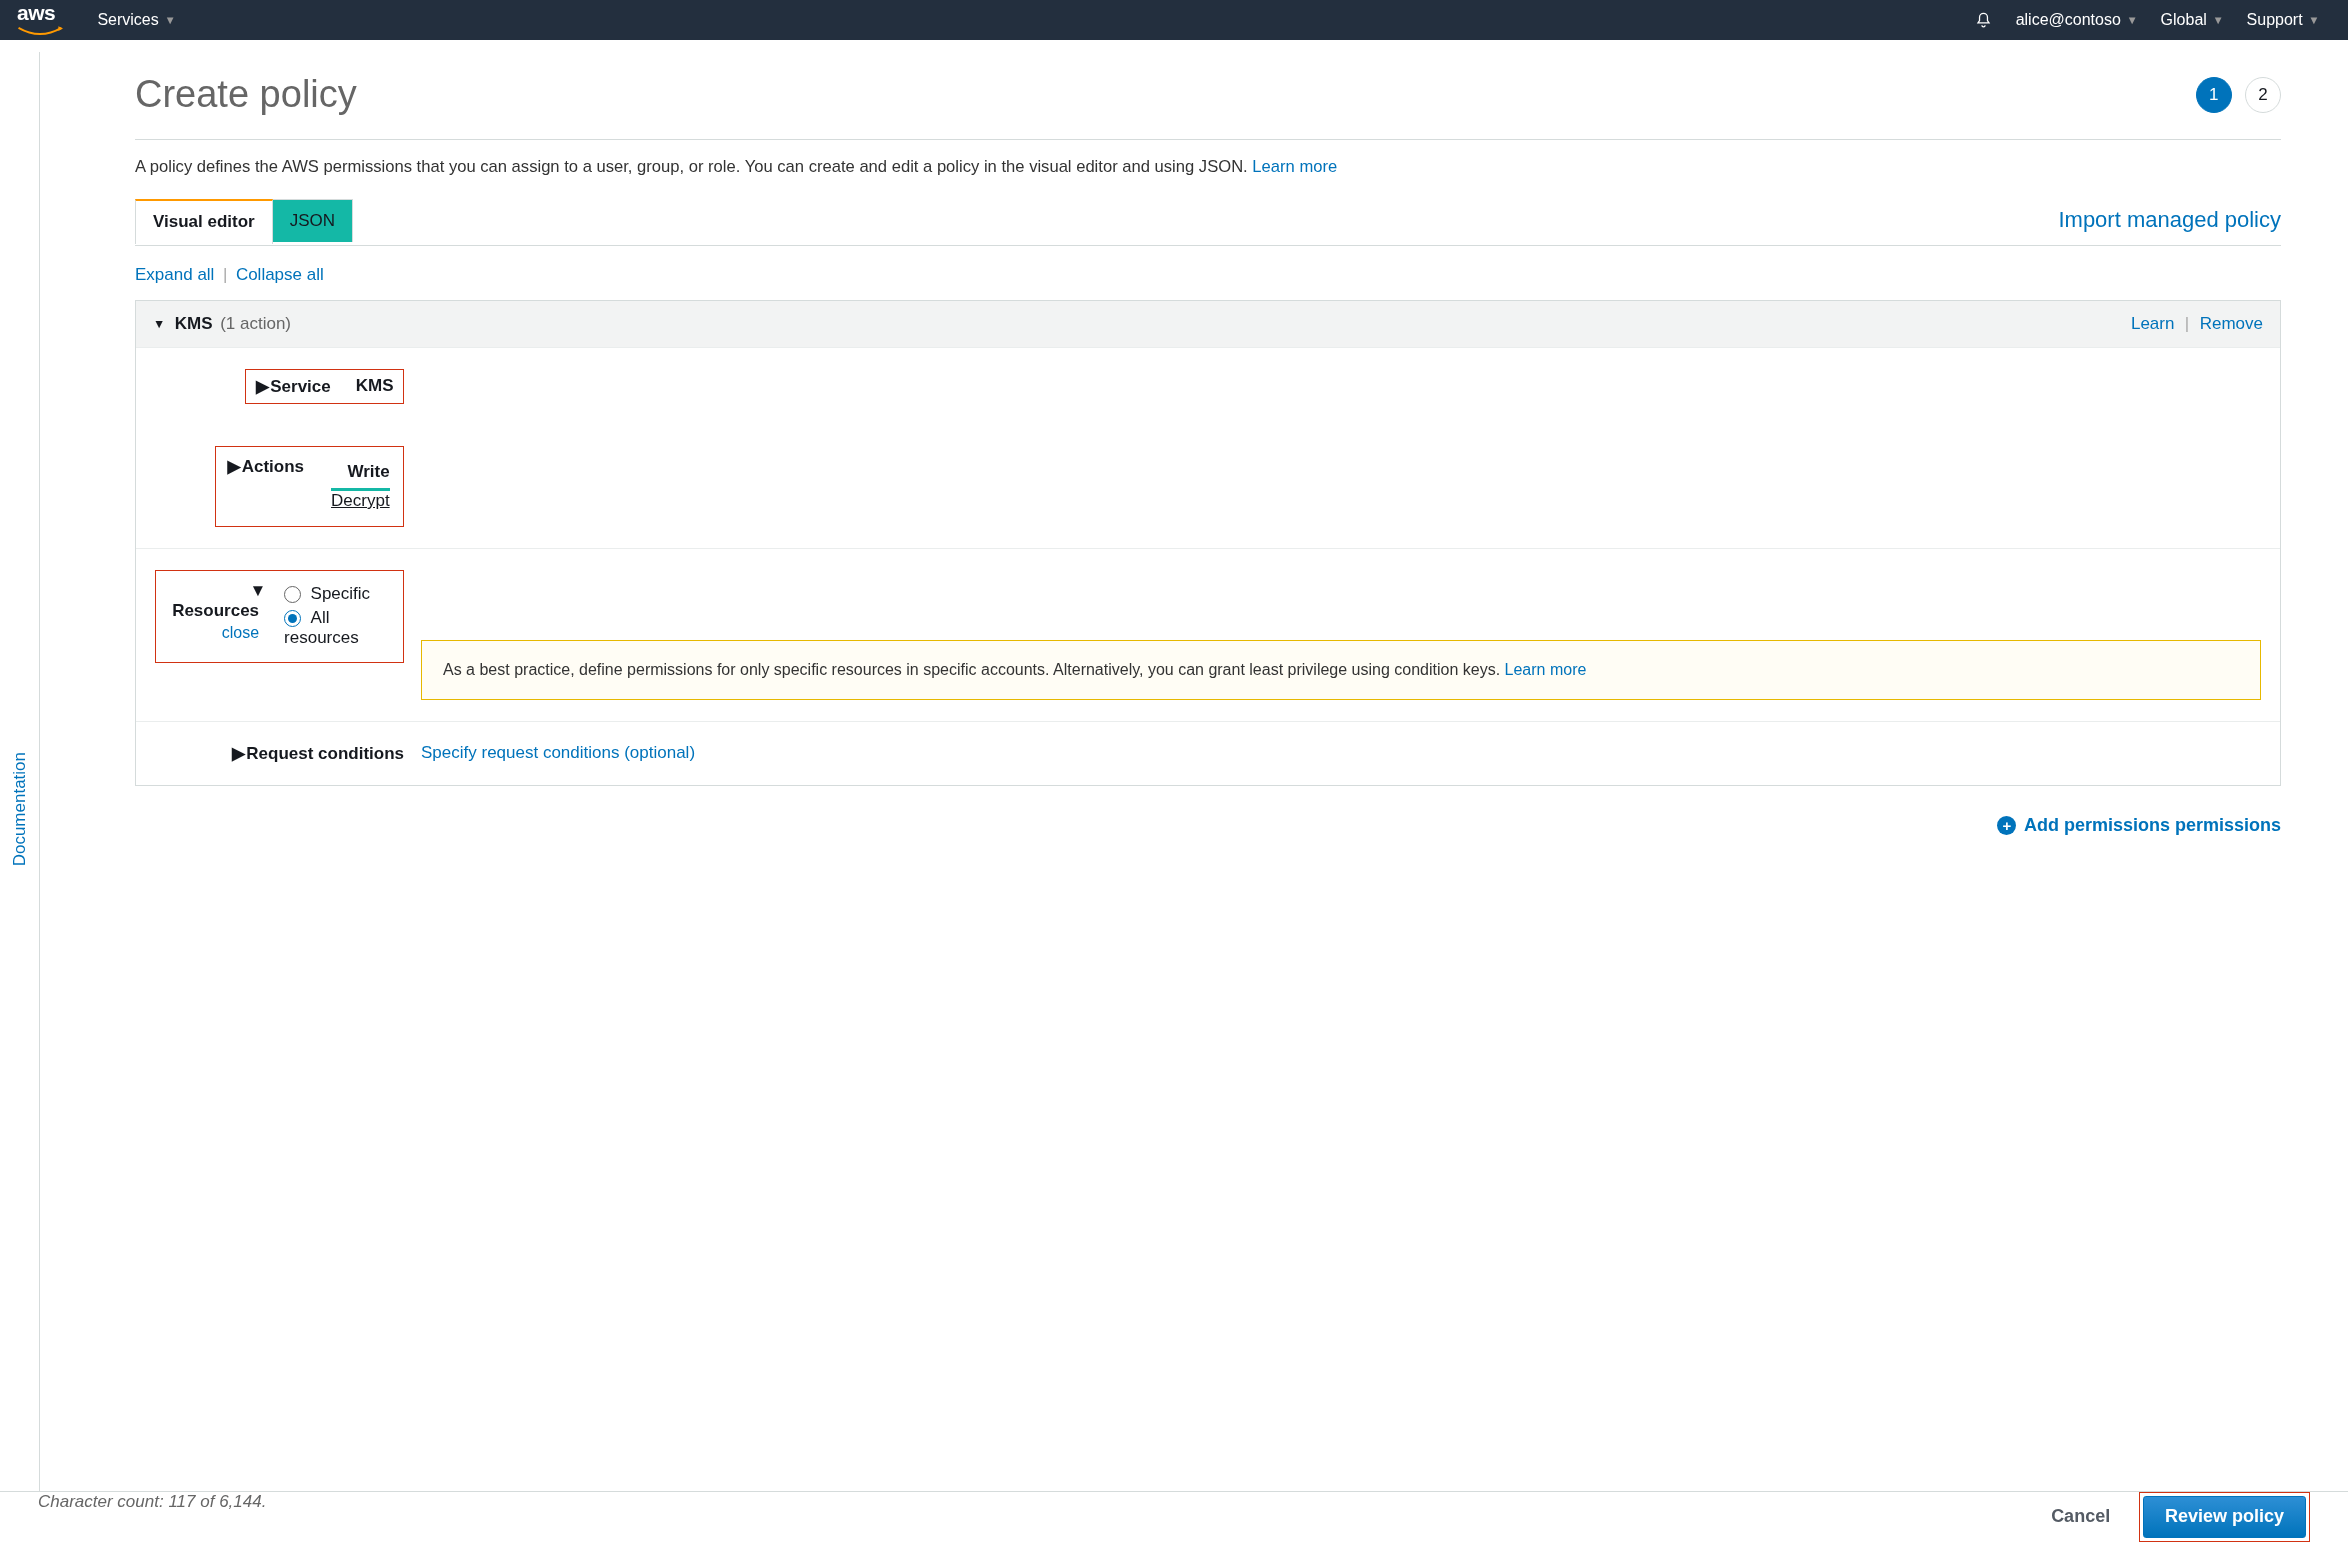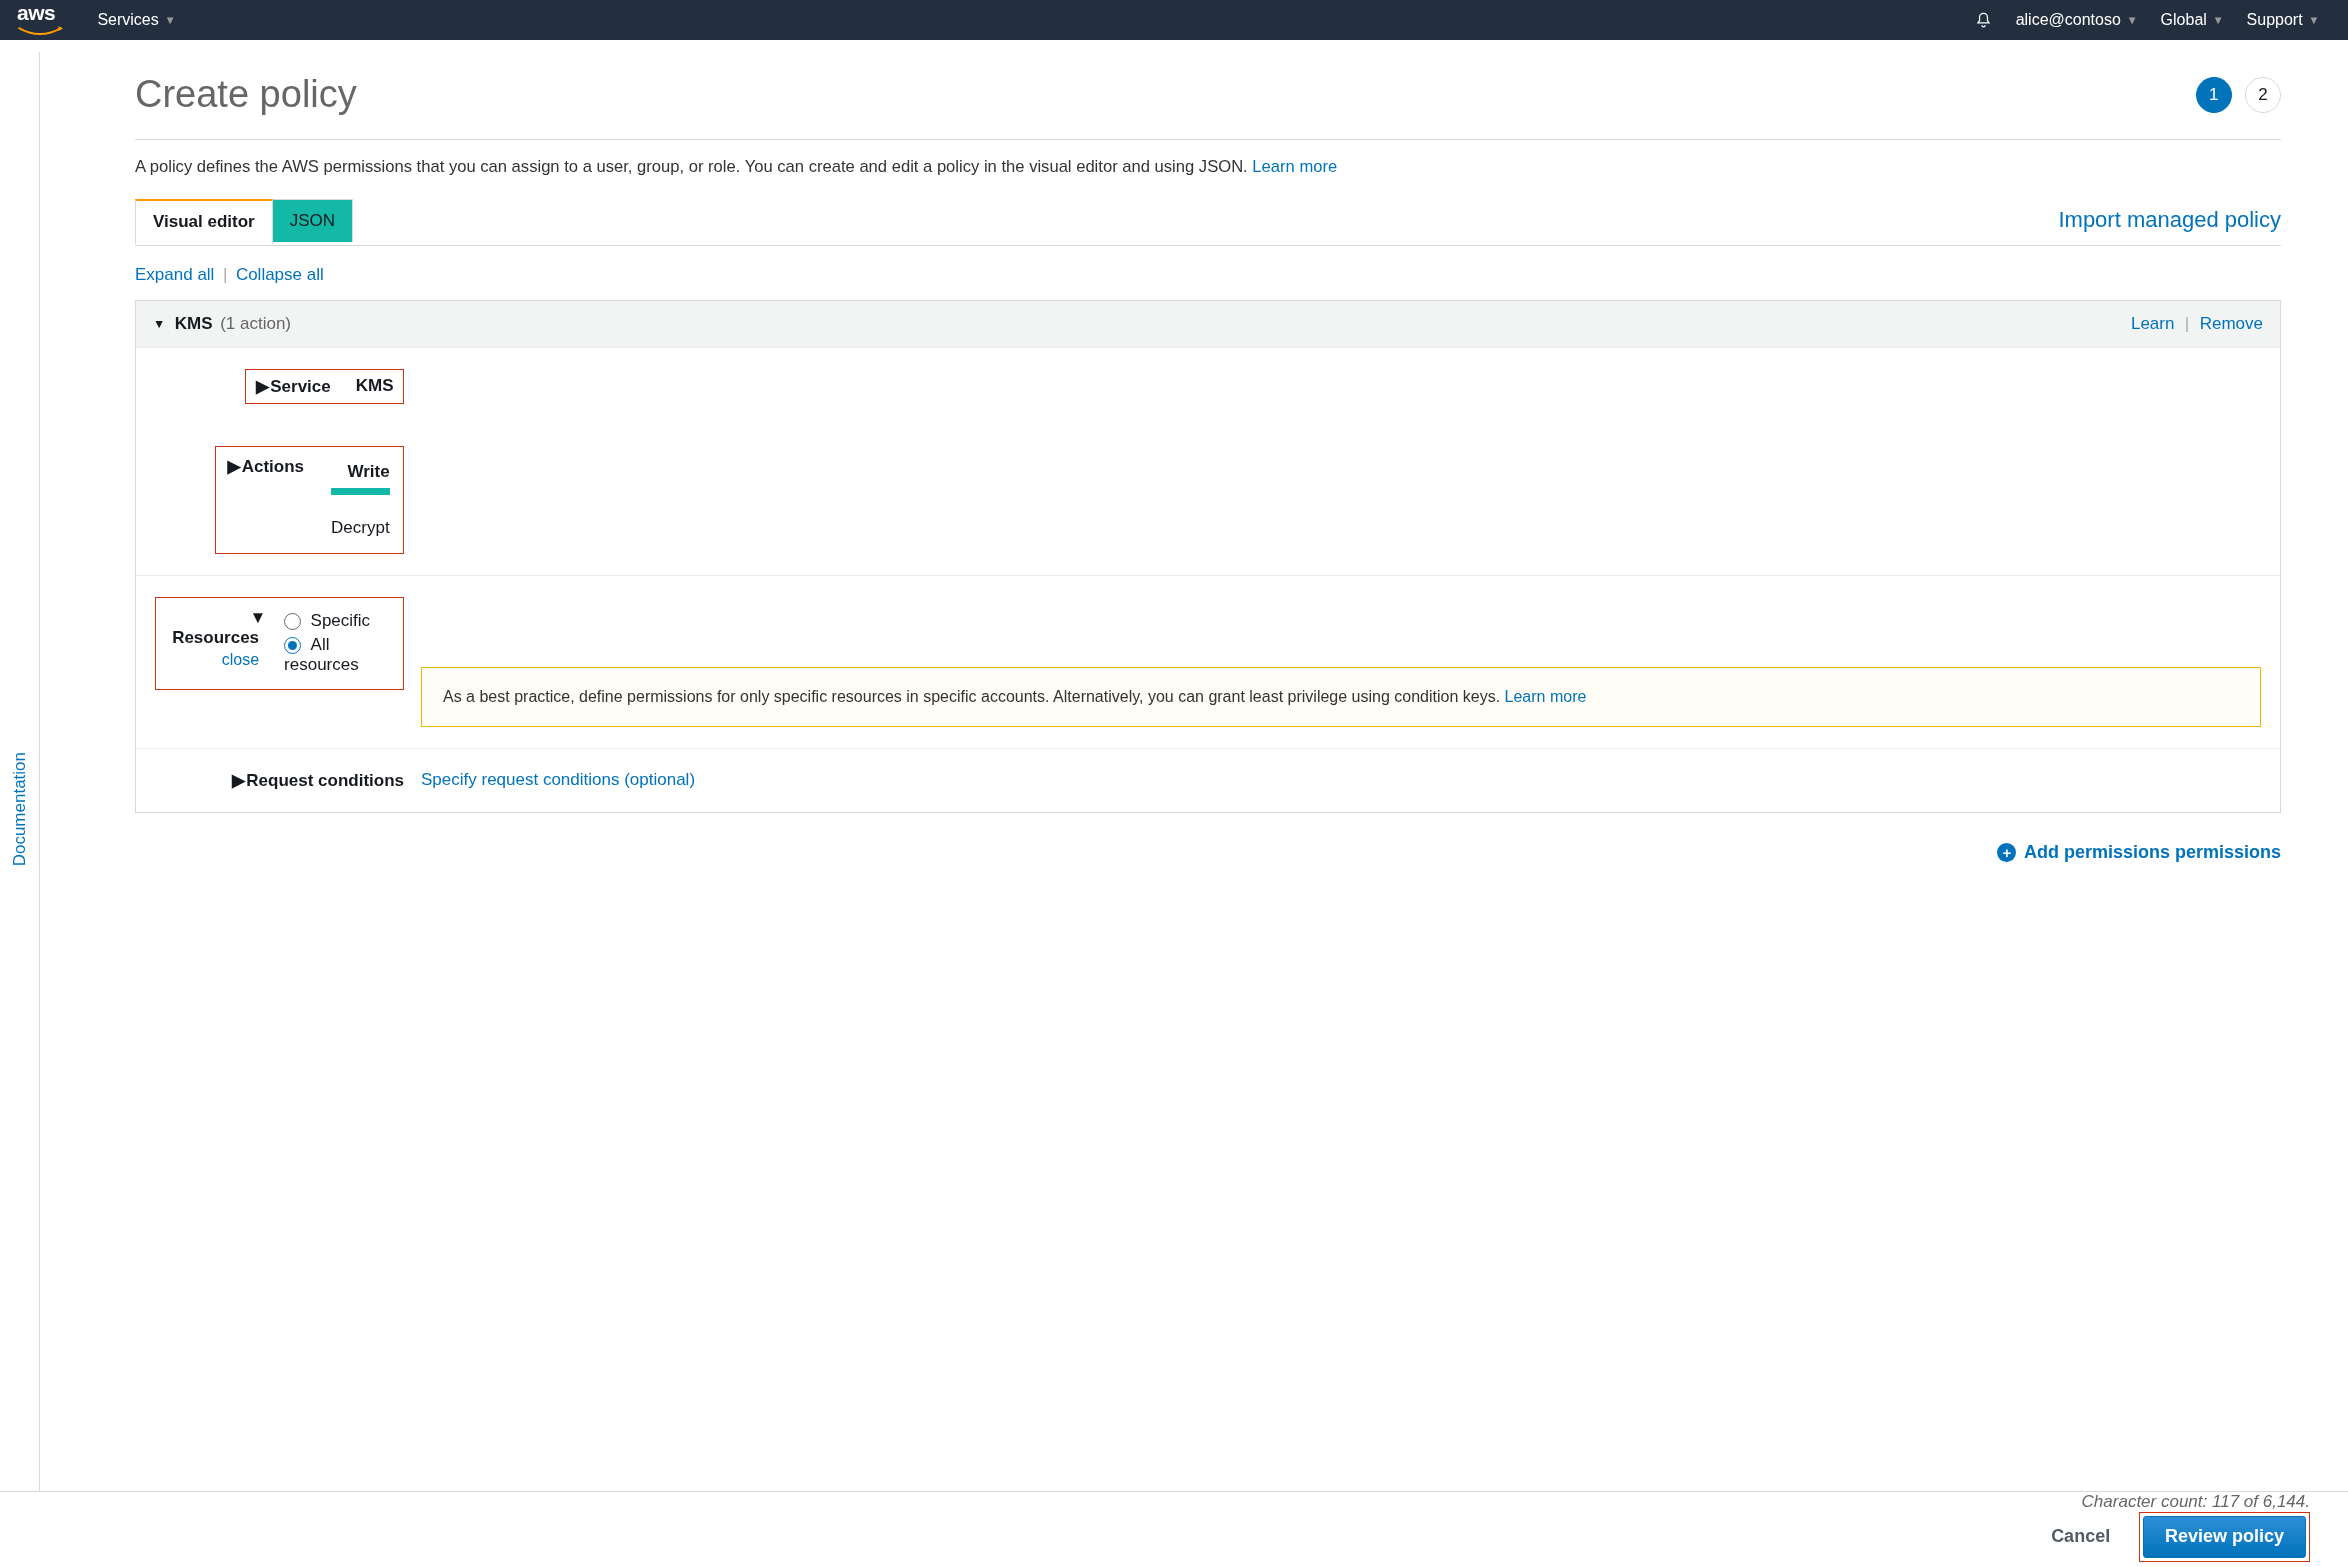--- a/index.html
+++ b/index.html
@@ -58,7 +58,7 @@
   .caret-icon { font-size:12.4px; }
   .write-table { width:100%; }
   .write-table td { padding:3.8px 0; }
-  .write-table tr + tr td { border-top:7px solid #14b8a6; padding-top:23px; }
+  .write-table tr + tr td { border-top:3px solid #14b8a6; padding-top:0;text-decoration:underline; }
 </style>
 </head>
 <body>

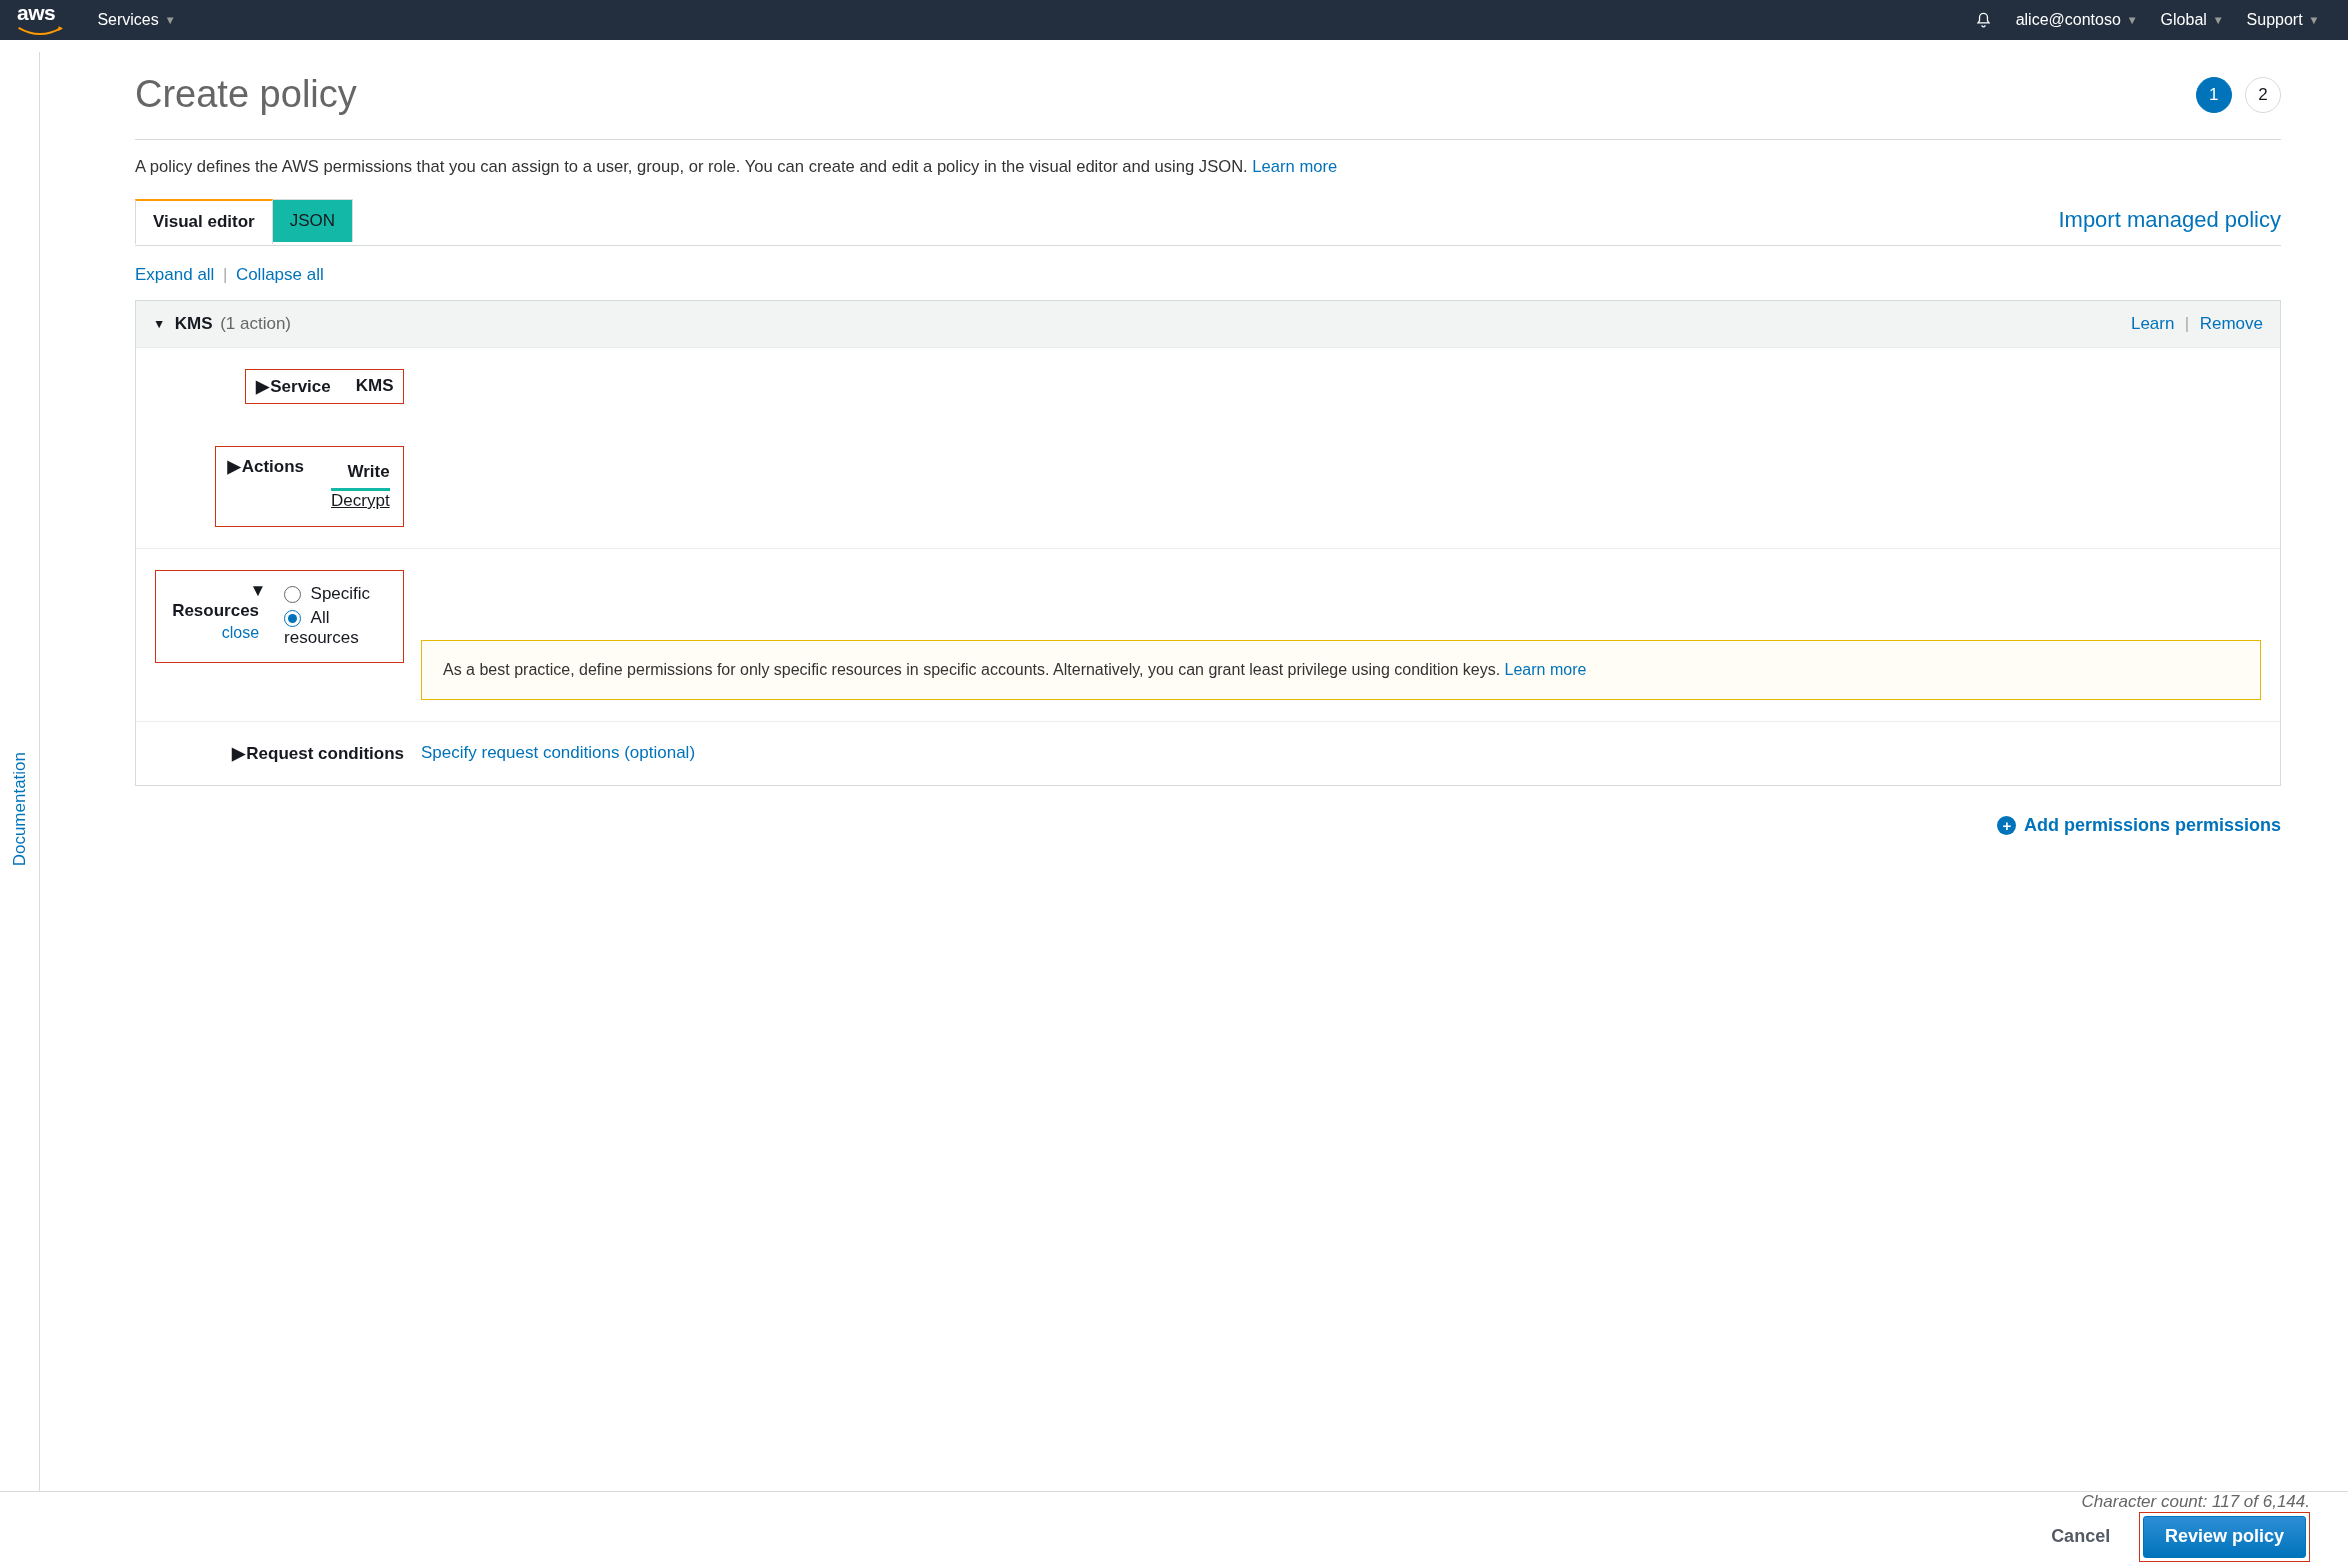--- a/index.html
+++ b/index.html
@@ -49,7 +49,7 @@
   .notice { margin-top:17px; border:1px solid #e6b800; background:#fffdf5; padding:17px 21px; color:#333; font-size:16px; line-height:1.5; }
   .add-row { text-align:right; margin:28.5px 0 9.5px; font-size:18px; font-weight:700; }
   .add-row .plus { display:inline-flex; align-items:center; justify-content:center; width:19px; height:19px; border-radius:50%; background:#0073bb; color:#fff; font-size:15px; margin-right:7.6px; vertical-align:middle; }
-  .footer { position:absolute; bottom:0; left:0; right:0; border-top:1px solid #d5dbdb; background:#fff; height:76px; display:flex; align-items:flex-end; padding:0 38px 0 38px;flex-direction:column; }
+  .footer { position:absolute; bottom:0; left:0; right:0; border-top:1px solid #d5dbdb; background:#fff; height:76px; display:flex; align-items:flex-start; padding:0 38px 0 38px; }
   .footer .count { font-style:italic; color:#666; font-size:17px; }
   .footer .actions { margin-left:auto; display:flex; align-items:center; gap:23px; }
   .btn-cancel { font-size:18px; color:#545b64; background:none; border:none; cursor:pointer; font-weight:700; }

